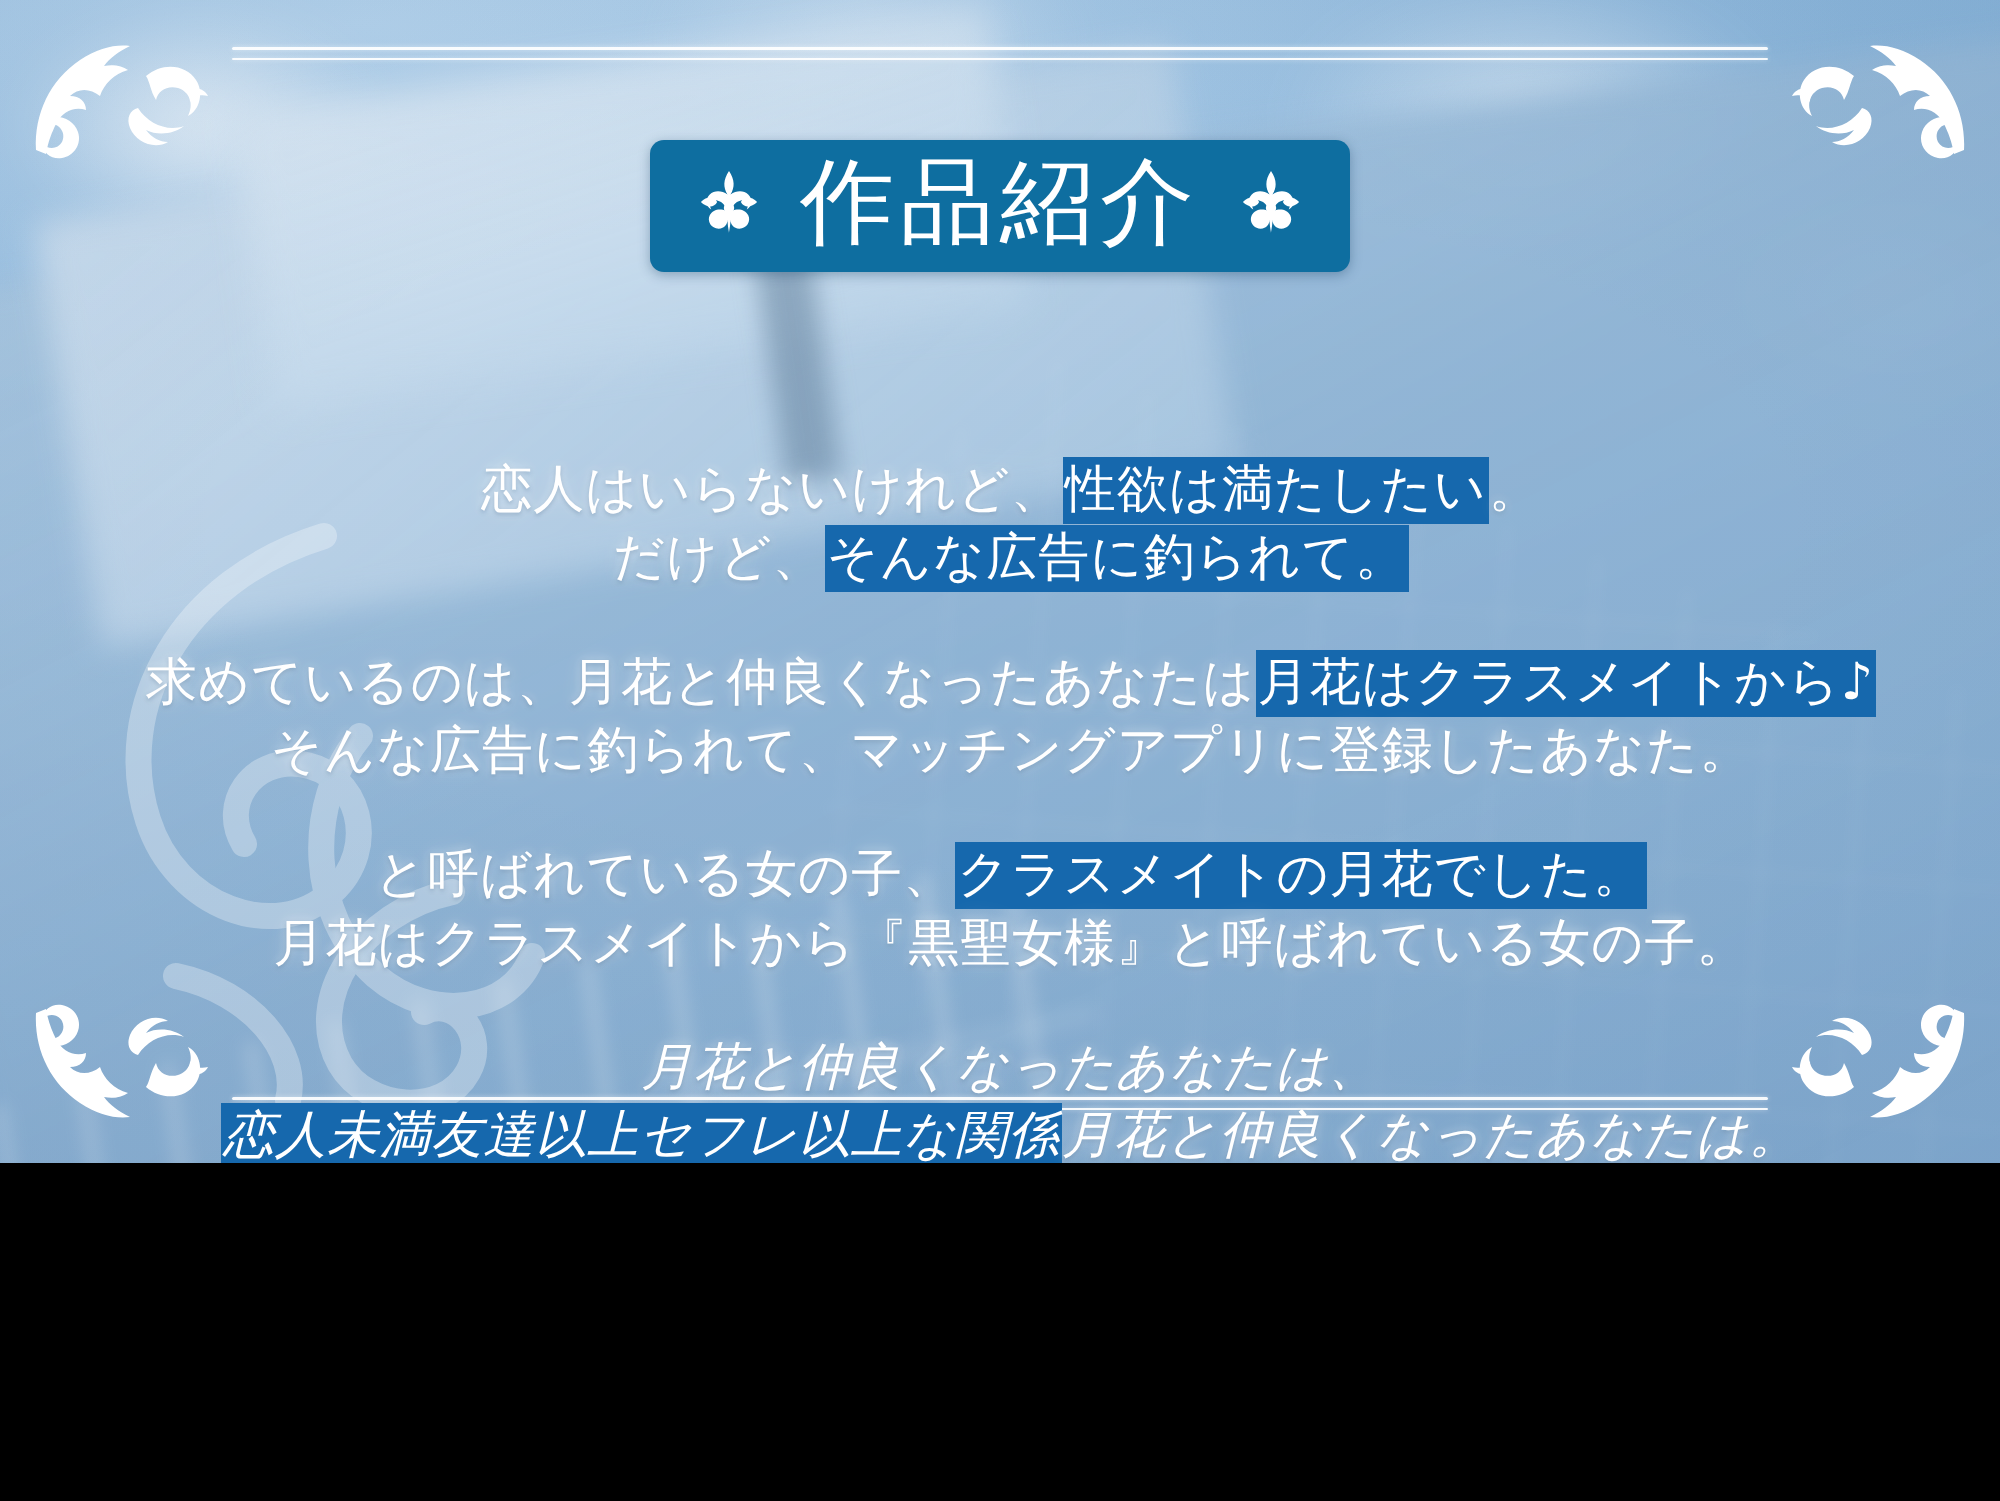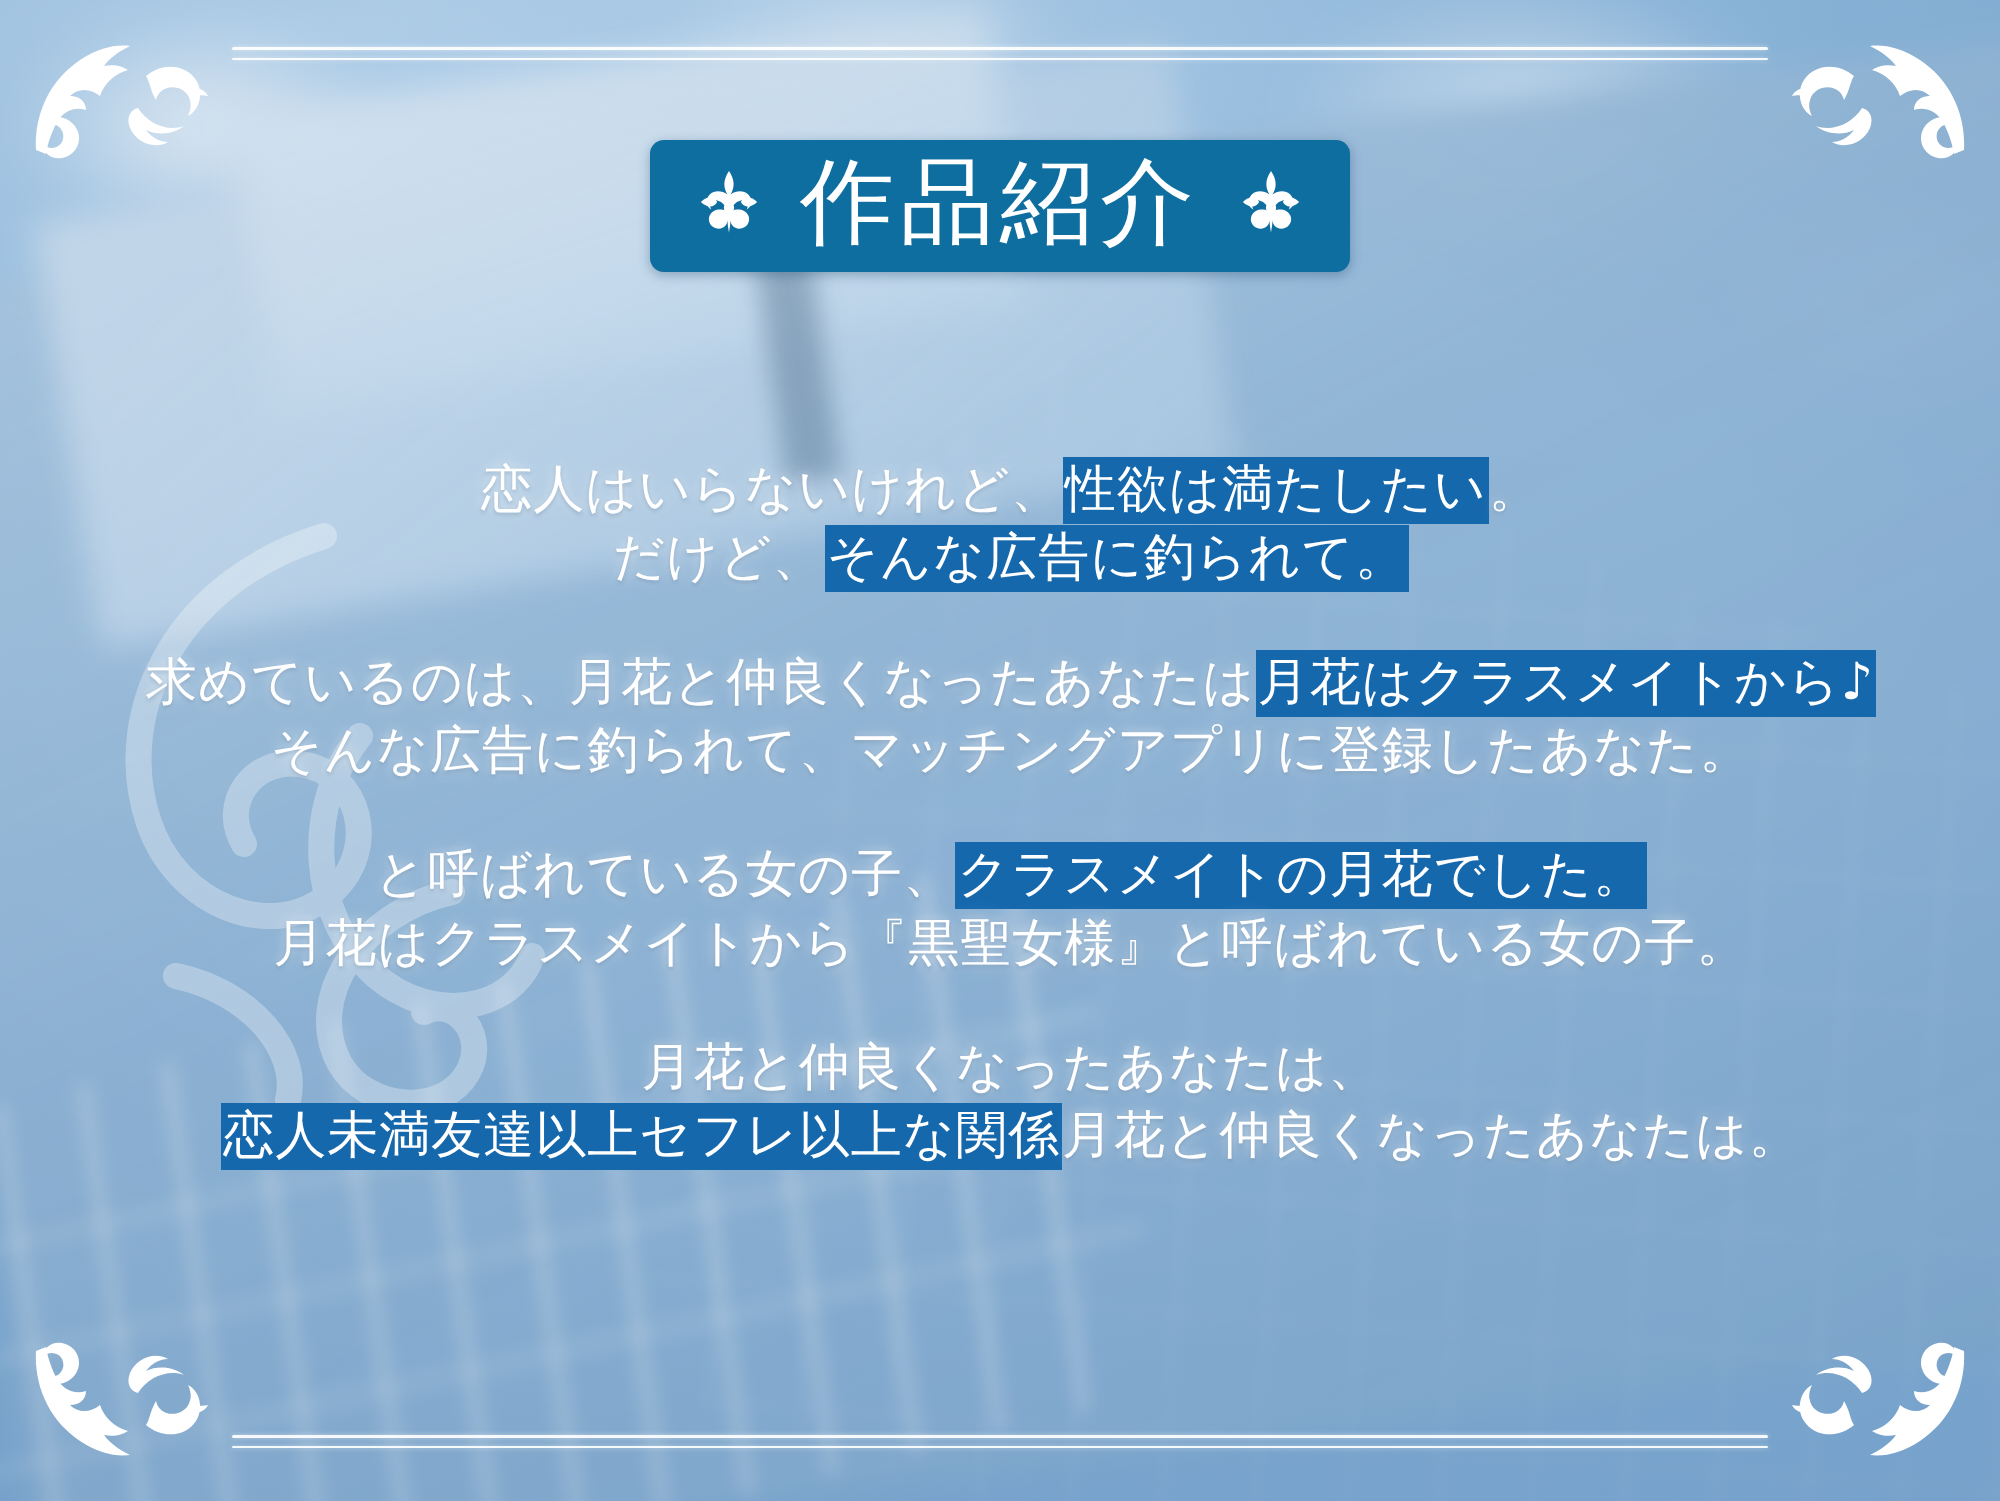--- a/index.html
+++ b/index.html
@@ -10,7 +10,7 @@
   #stage {
     position: relative;
     width: 2000px;
-    height: 1501px;
+    height: 1163px;
     overflow: hidden;
     font-family: "Liberation Serif", "DejaVu Serif", serif;
     background: #8fb8dd;

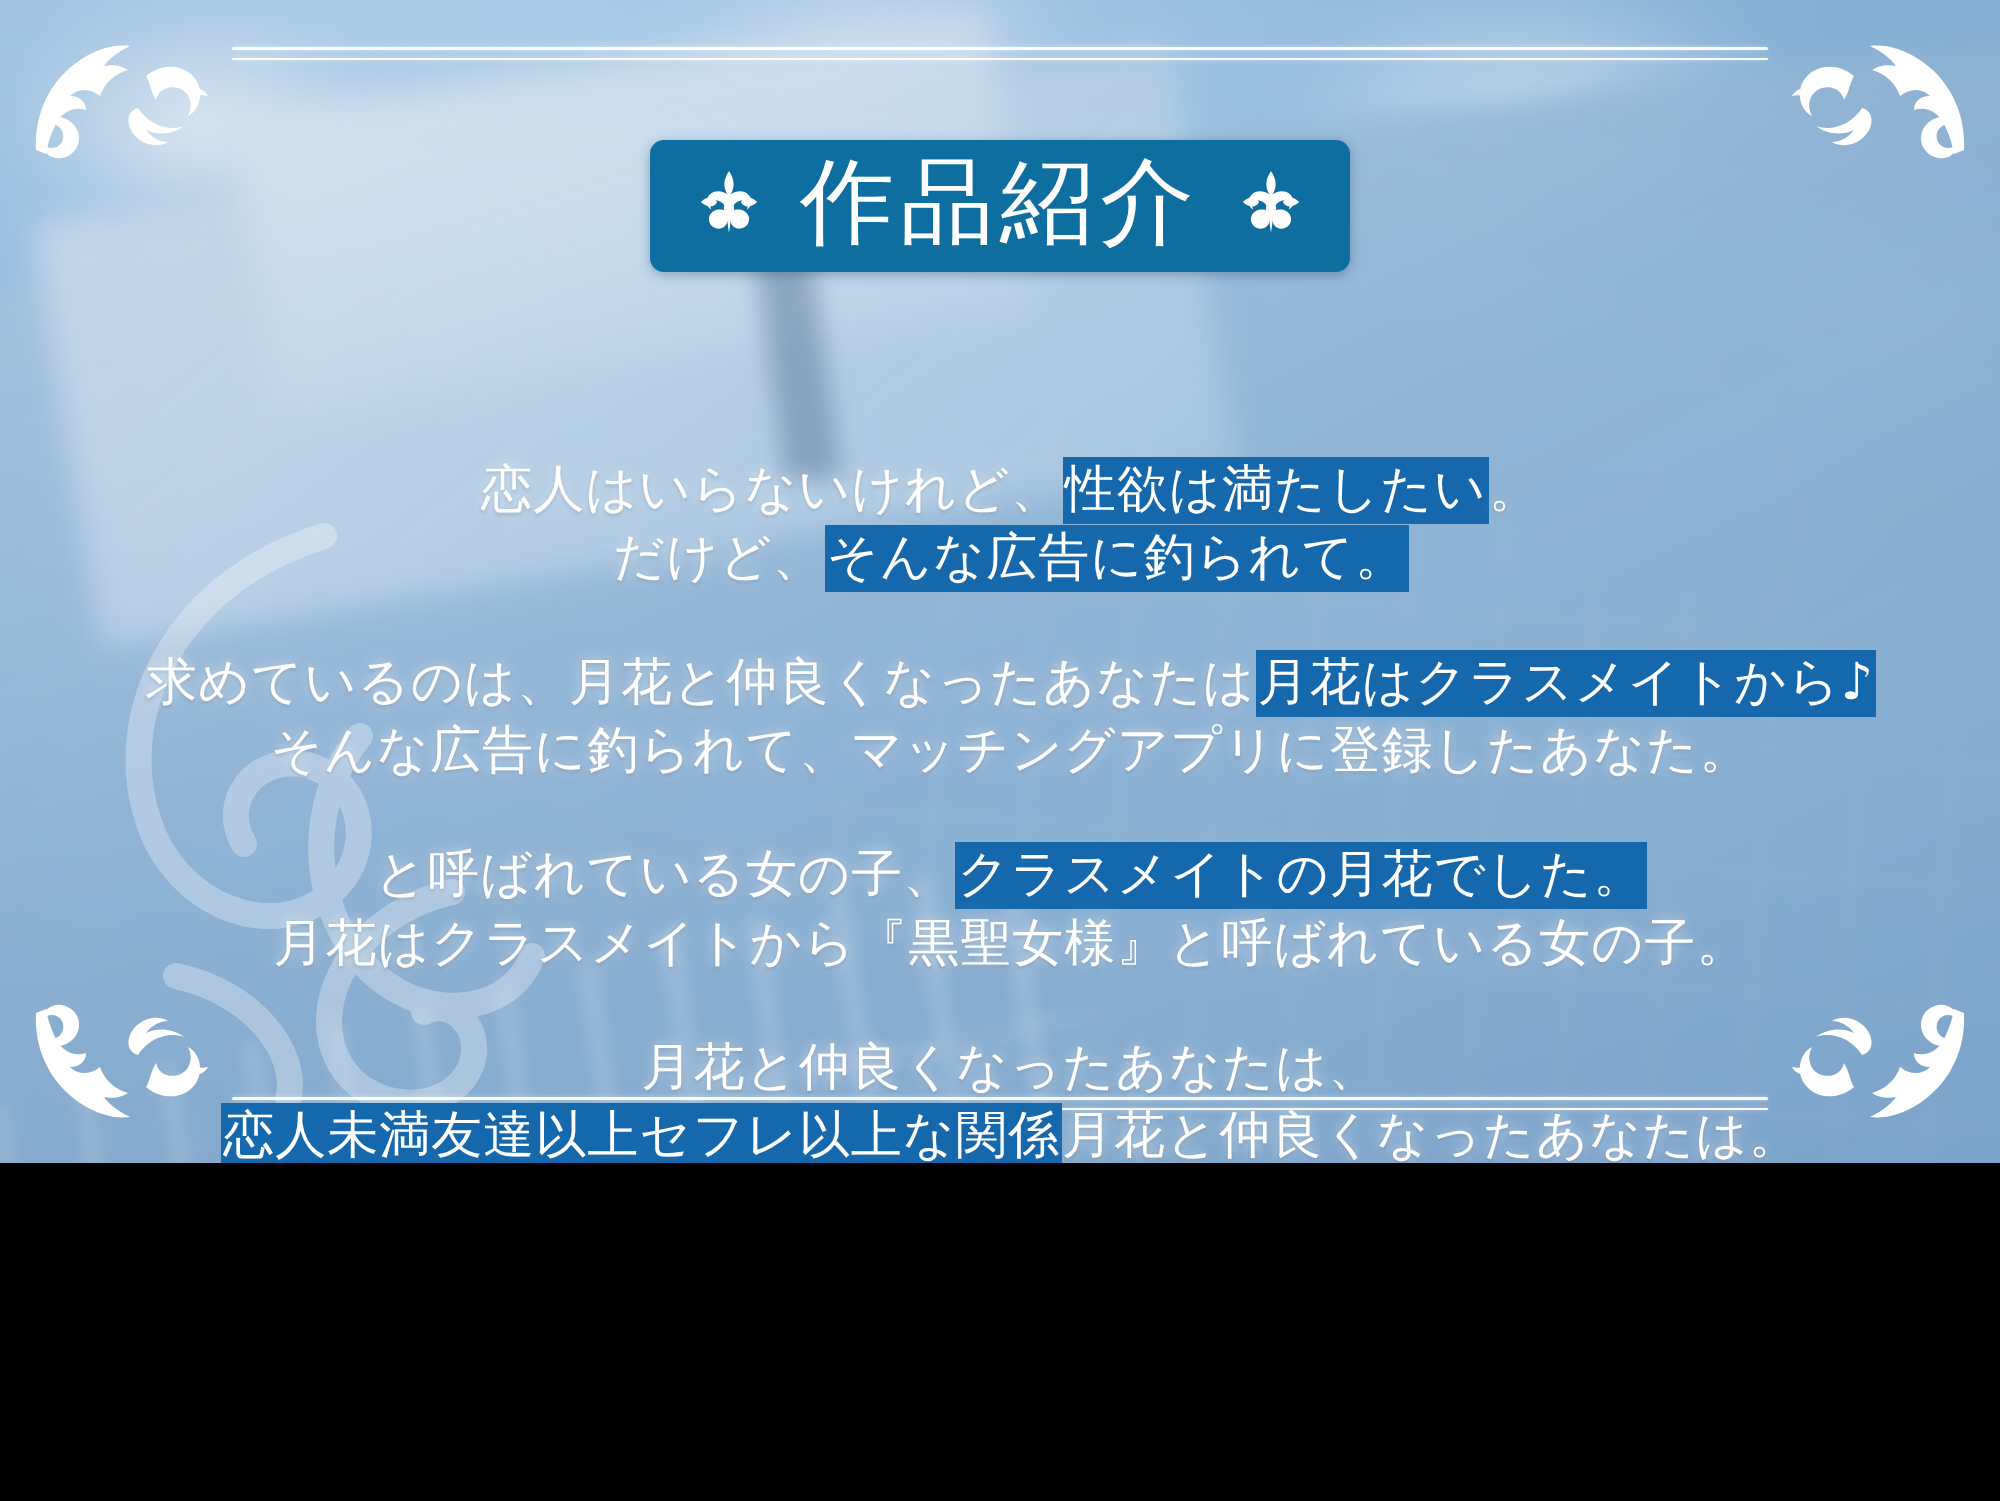--- a/index.html
+++ b/index.html
@@ -192,7 +192,7 @@
     font-family: "DejaVu Serif", "Liberation Serif", serif;
   }
   .para { margin: 0 0 56px 0; }
-  .para:last-child { margin-bottom: 0; }
+  .para:last-child { margin-bottom: 0; font-style: italic; }
   .line { display: block; white-space: nowrap; padding-left: 22px; }
   .hl {
     background: #1668ad;

